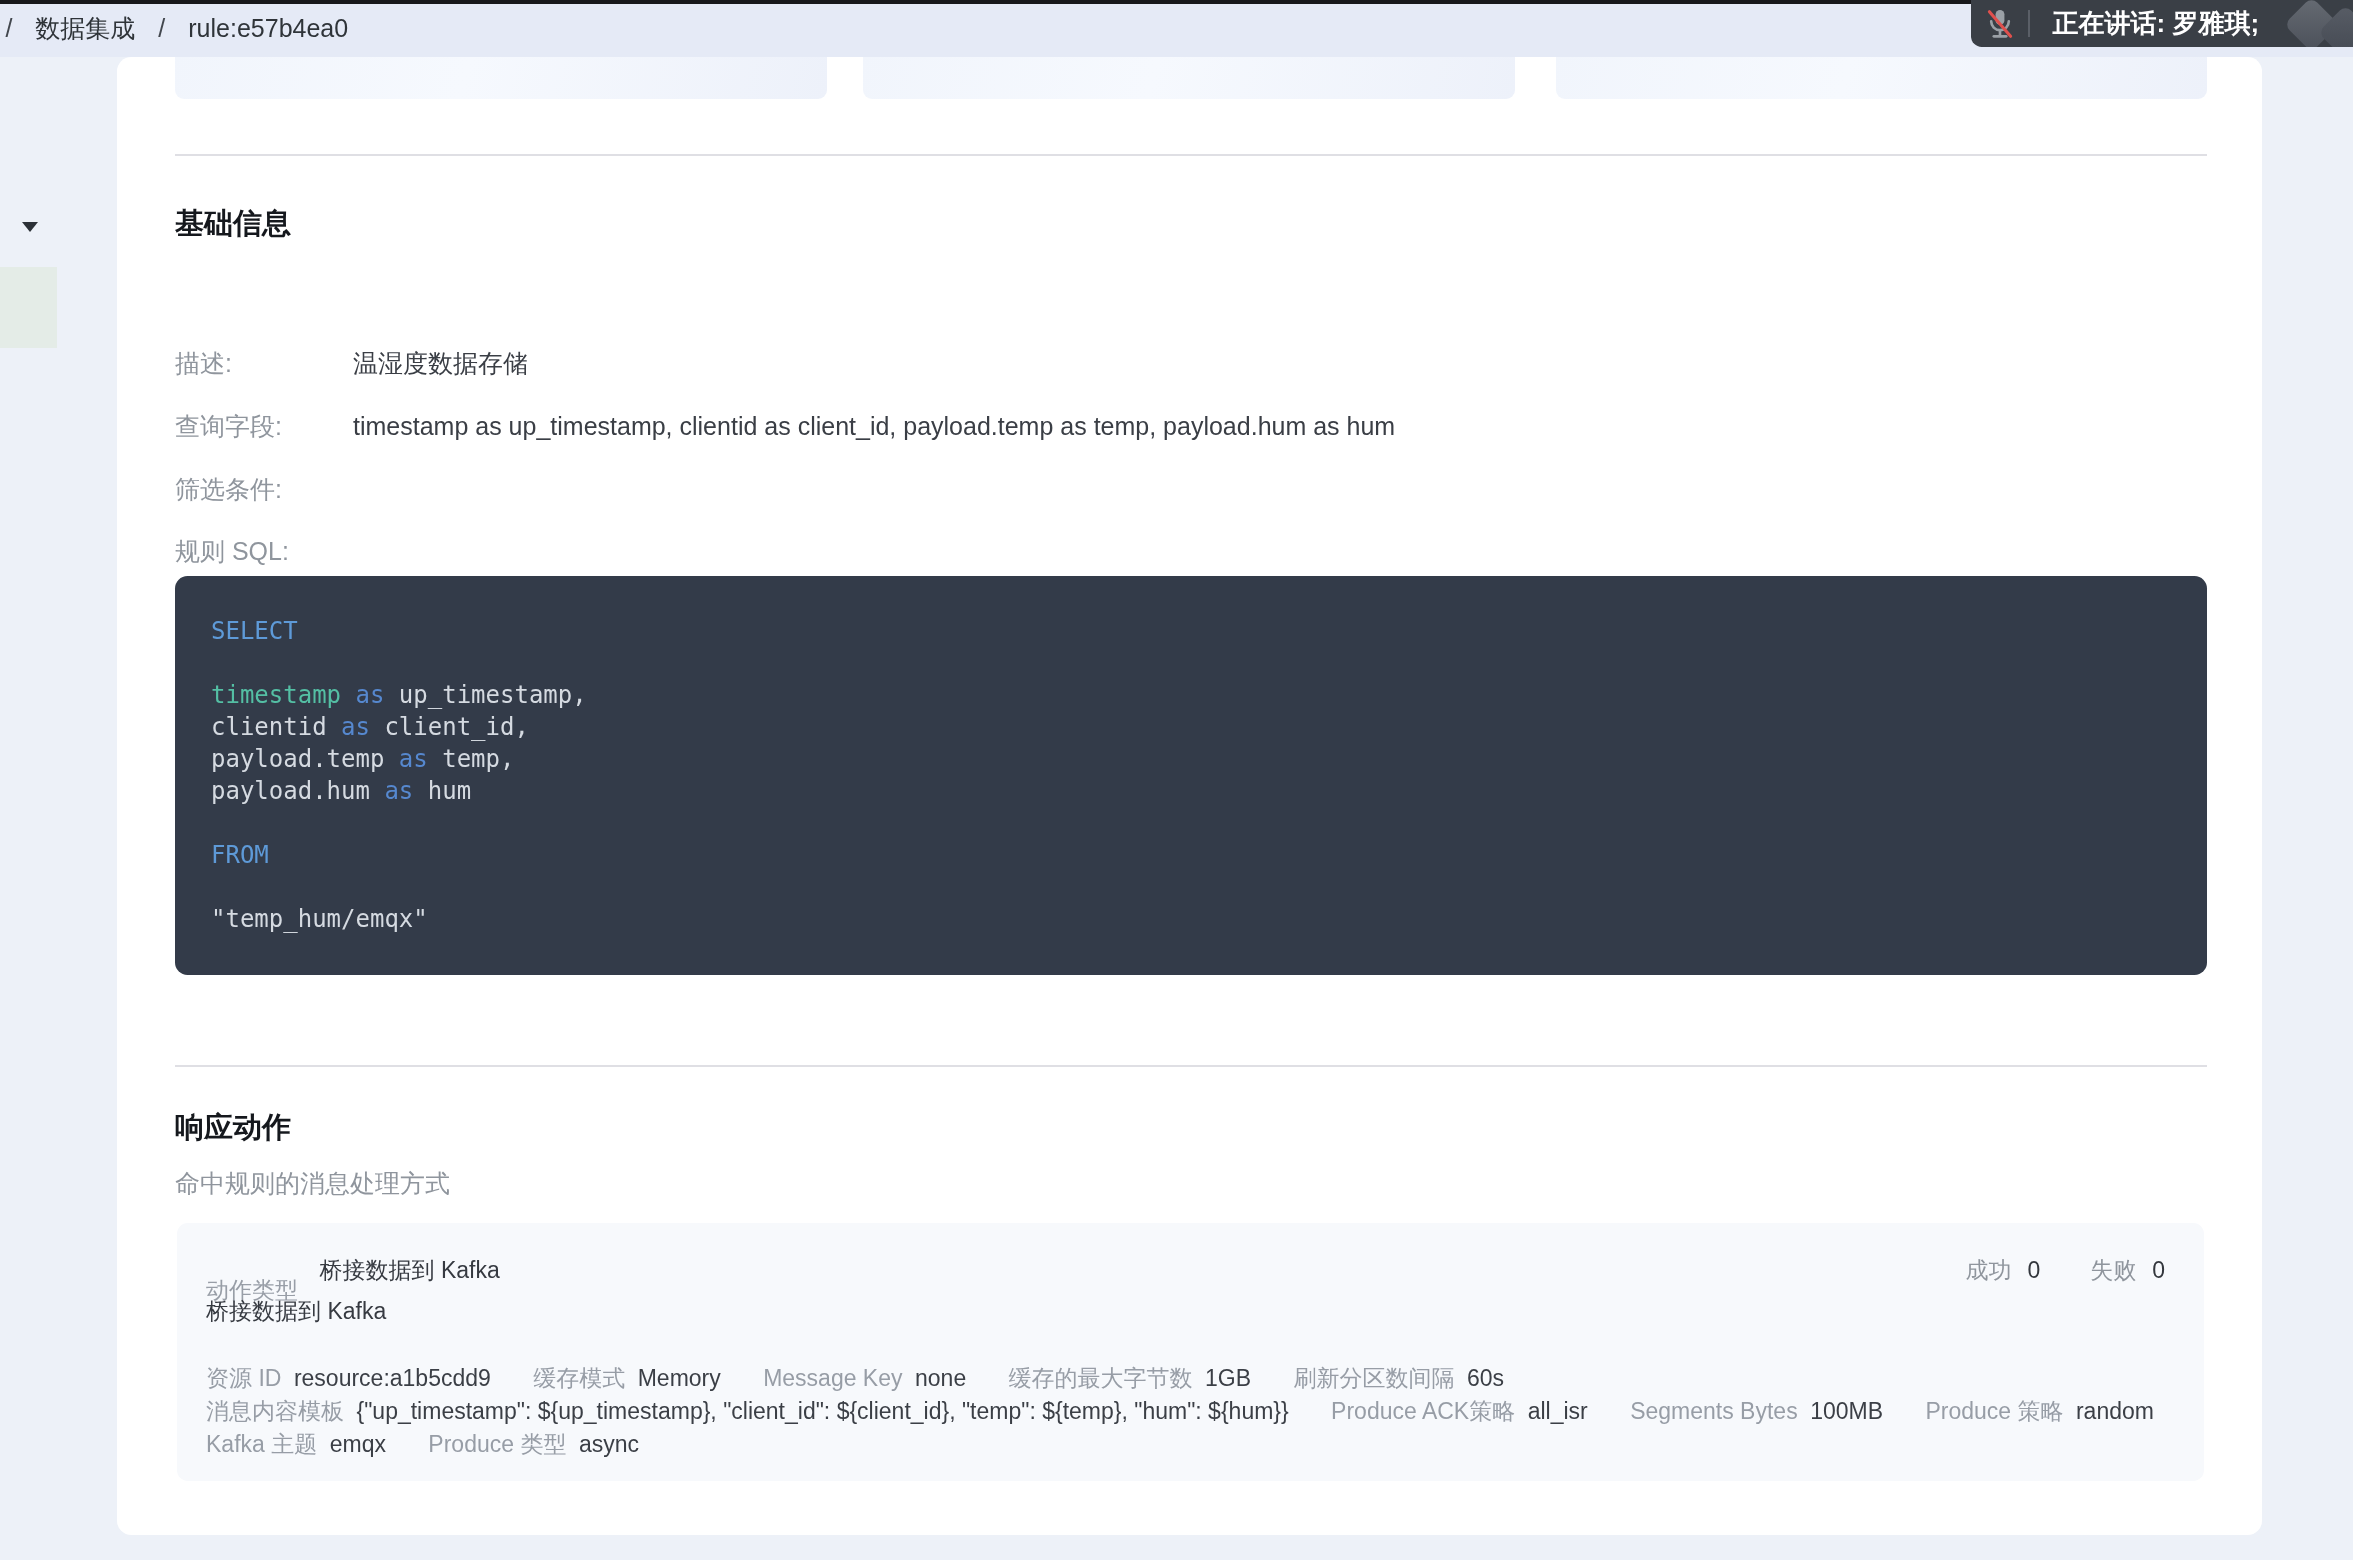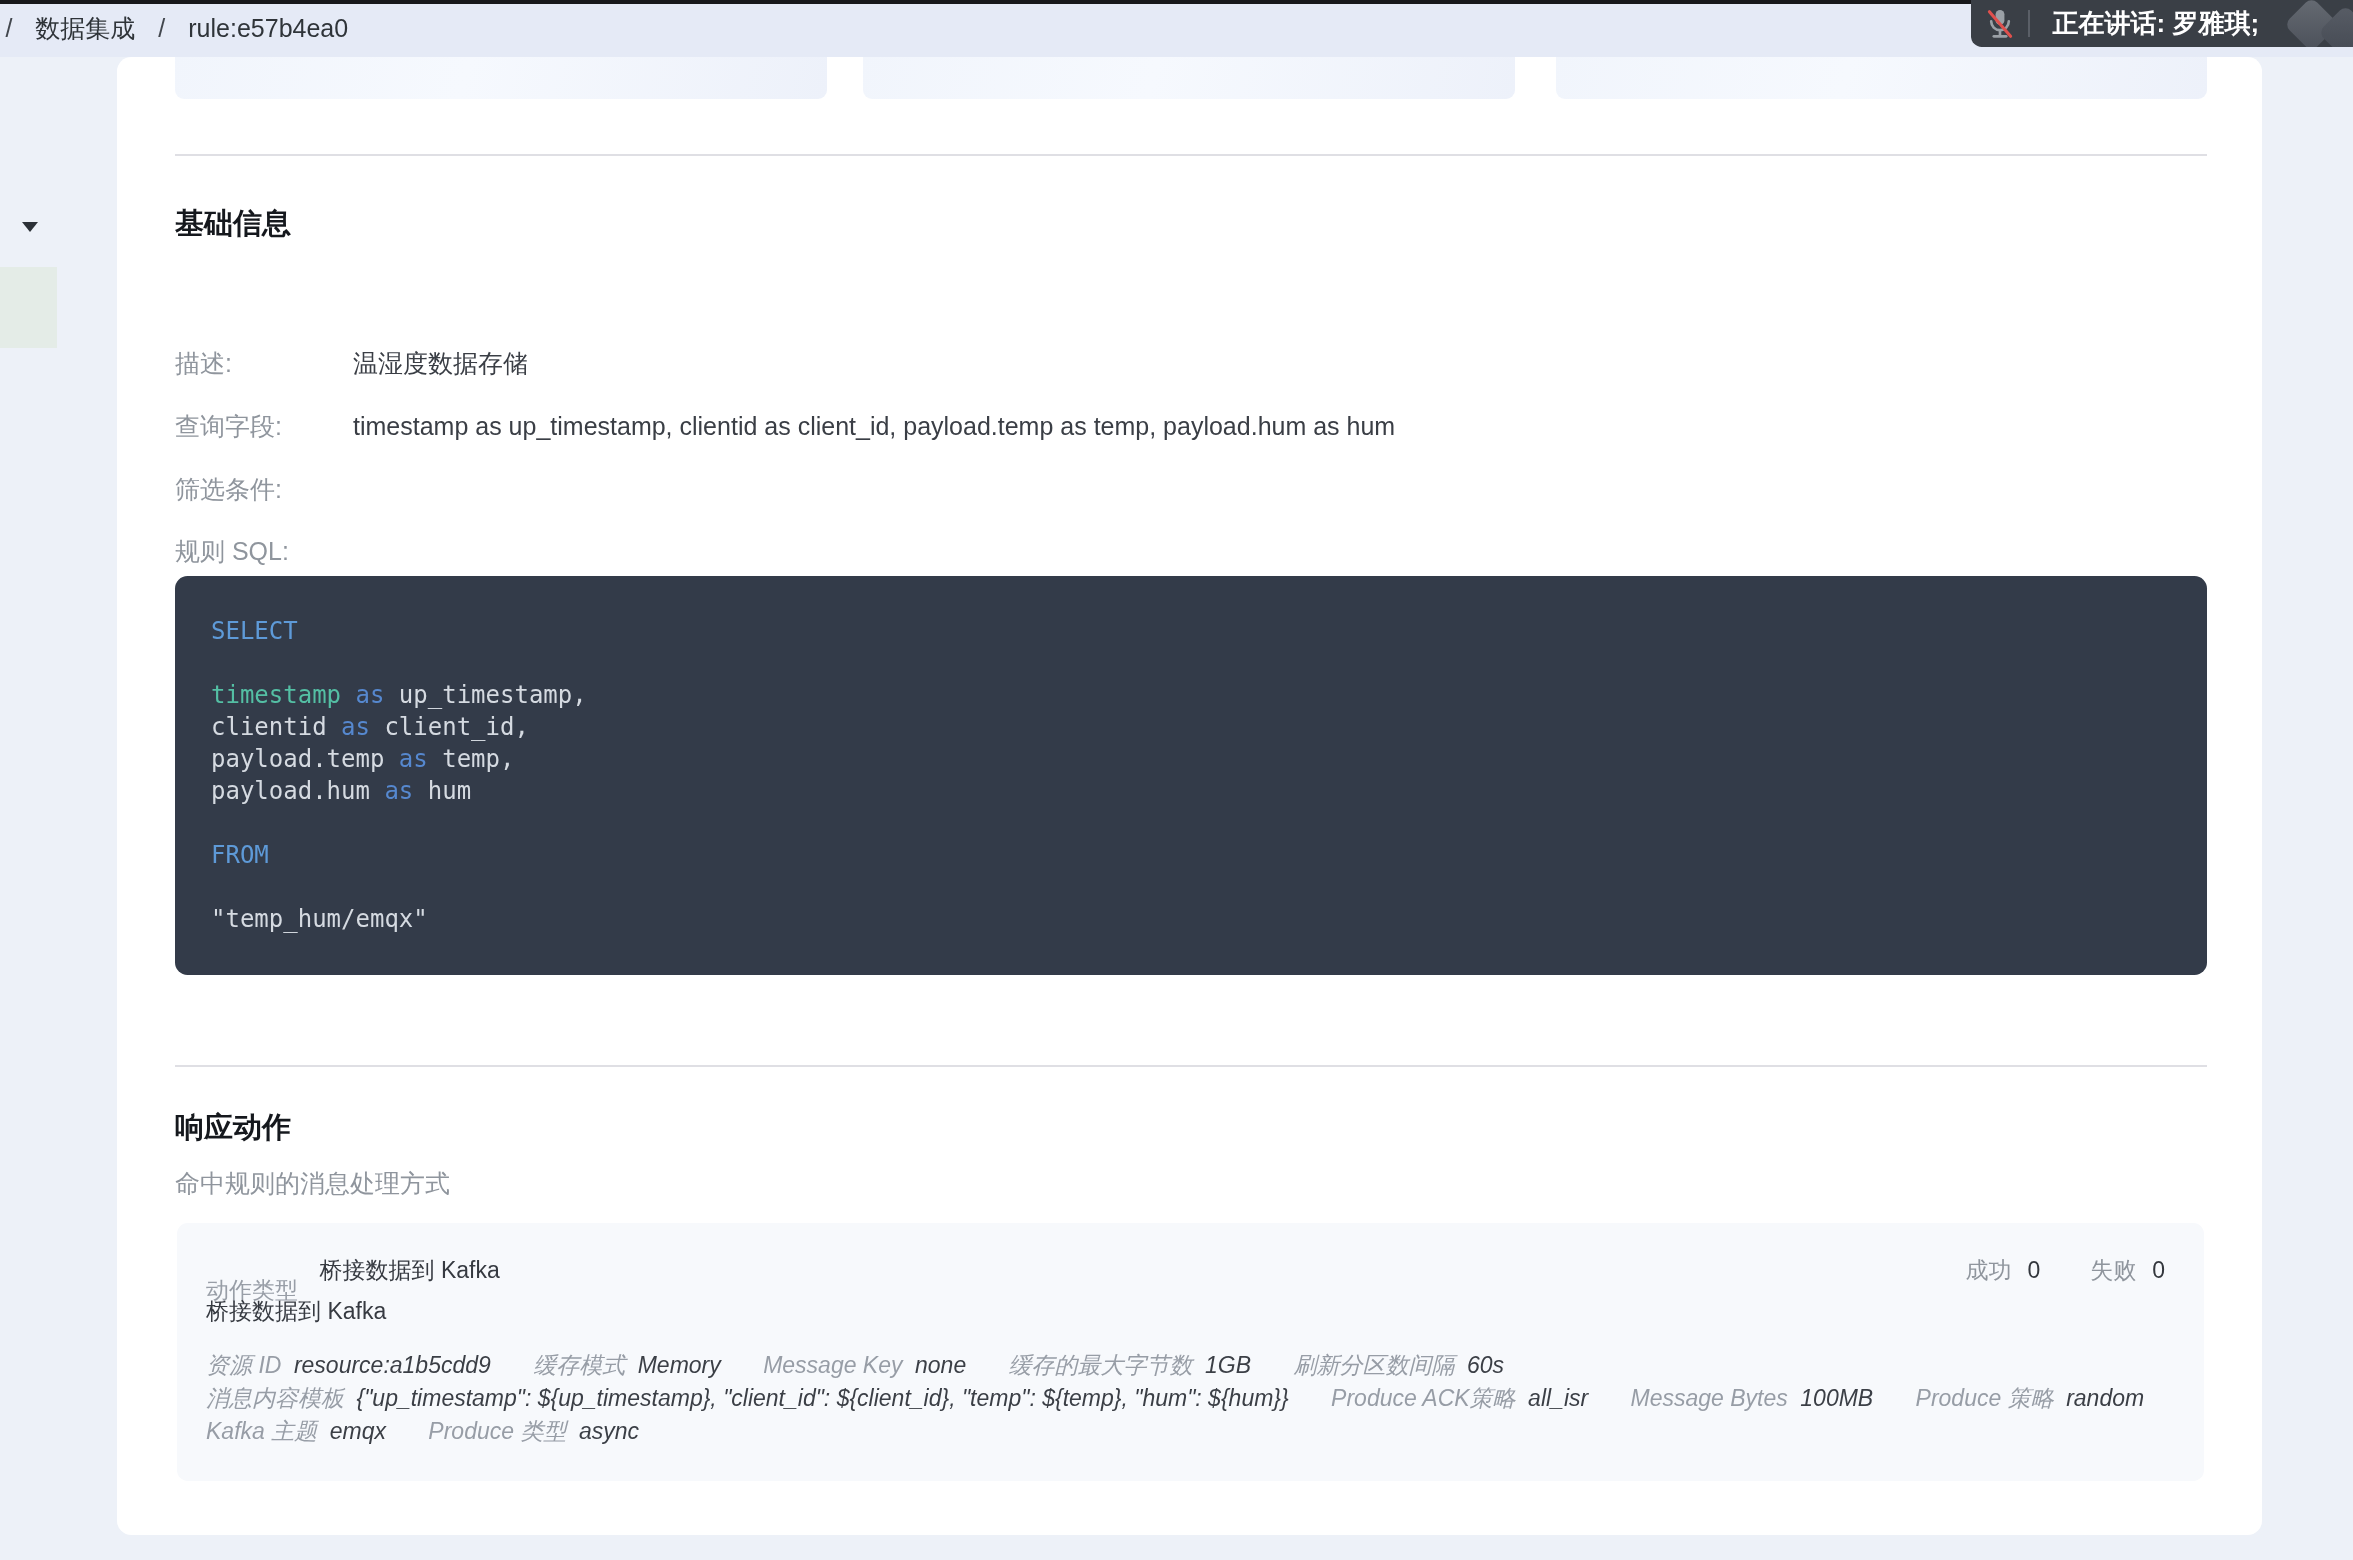--- a/index.html
+++ b/index.html
@@ -90,7 +90,7 @@
   .ac-stats .num { color:#33373d; margin-left:16px; }
   .ac-stats .gap { width:50px; }
   .ac-name { margin-top:8px; font-size:23px; color:#363a41; height:32px; line-height:32px; }
-  .ac-details { margin-top:22px; font-size:23px;font-style:italic; }
+  .ac-details { margin-top:35px; font-size:23px; }
   .detail-line { line-height:33px; white-space:nowrap; }
   .pair { margin-right:36px; }
   .pair .plbl { color:#979da6; }

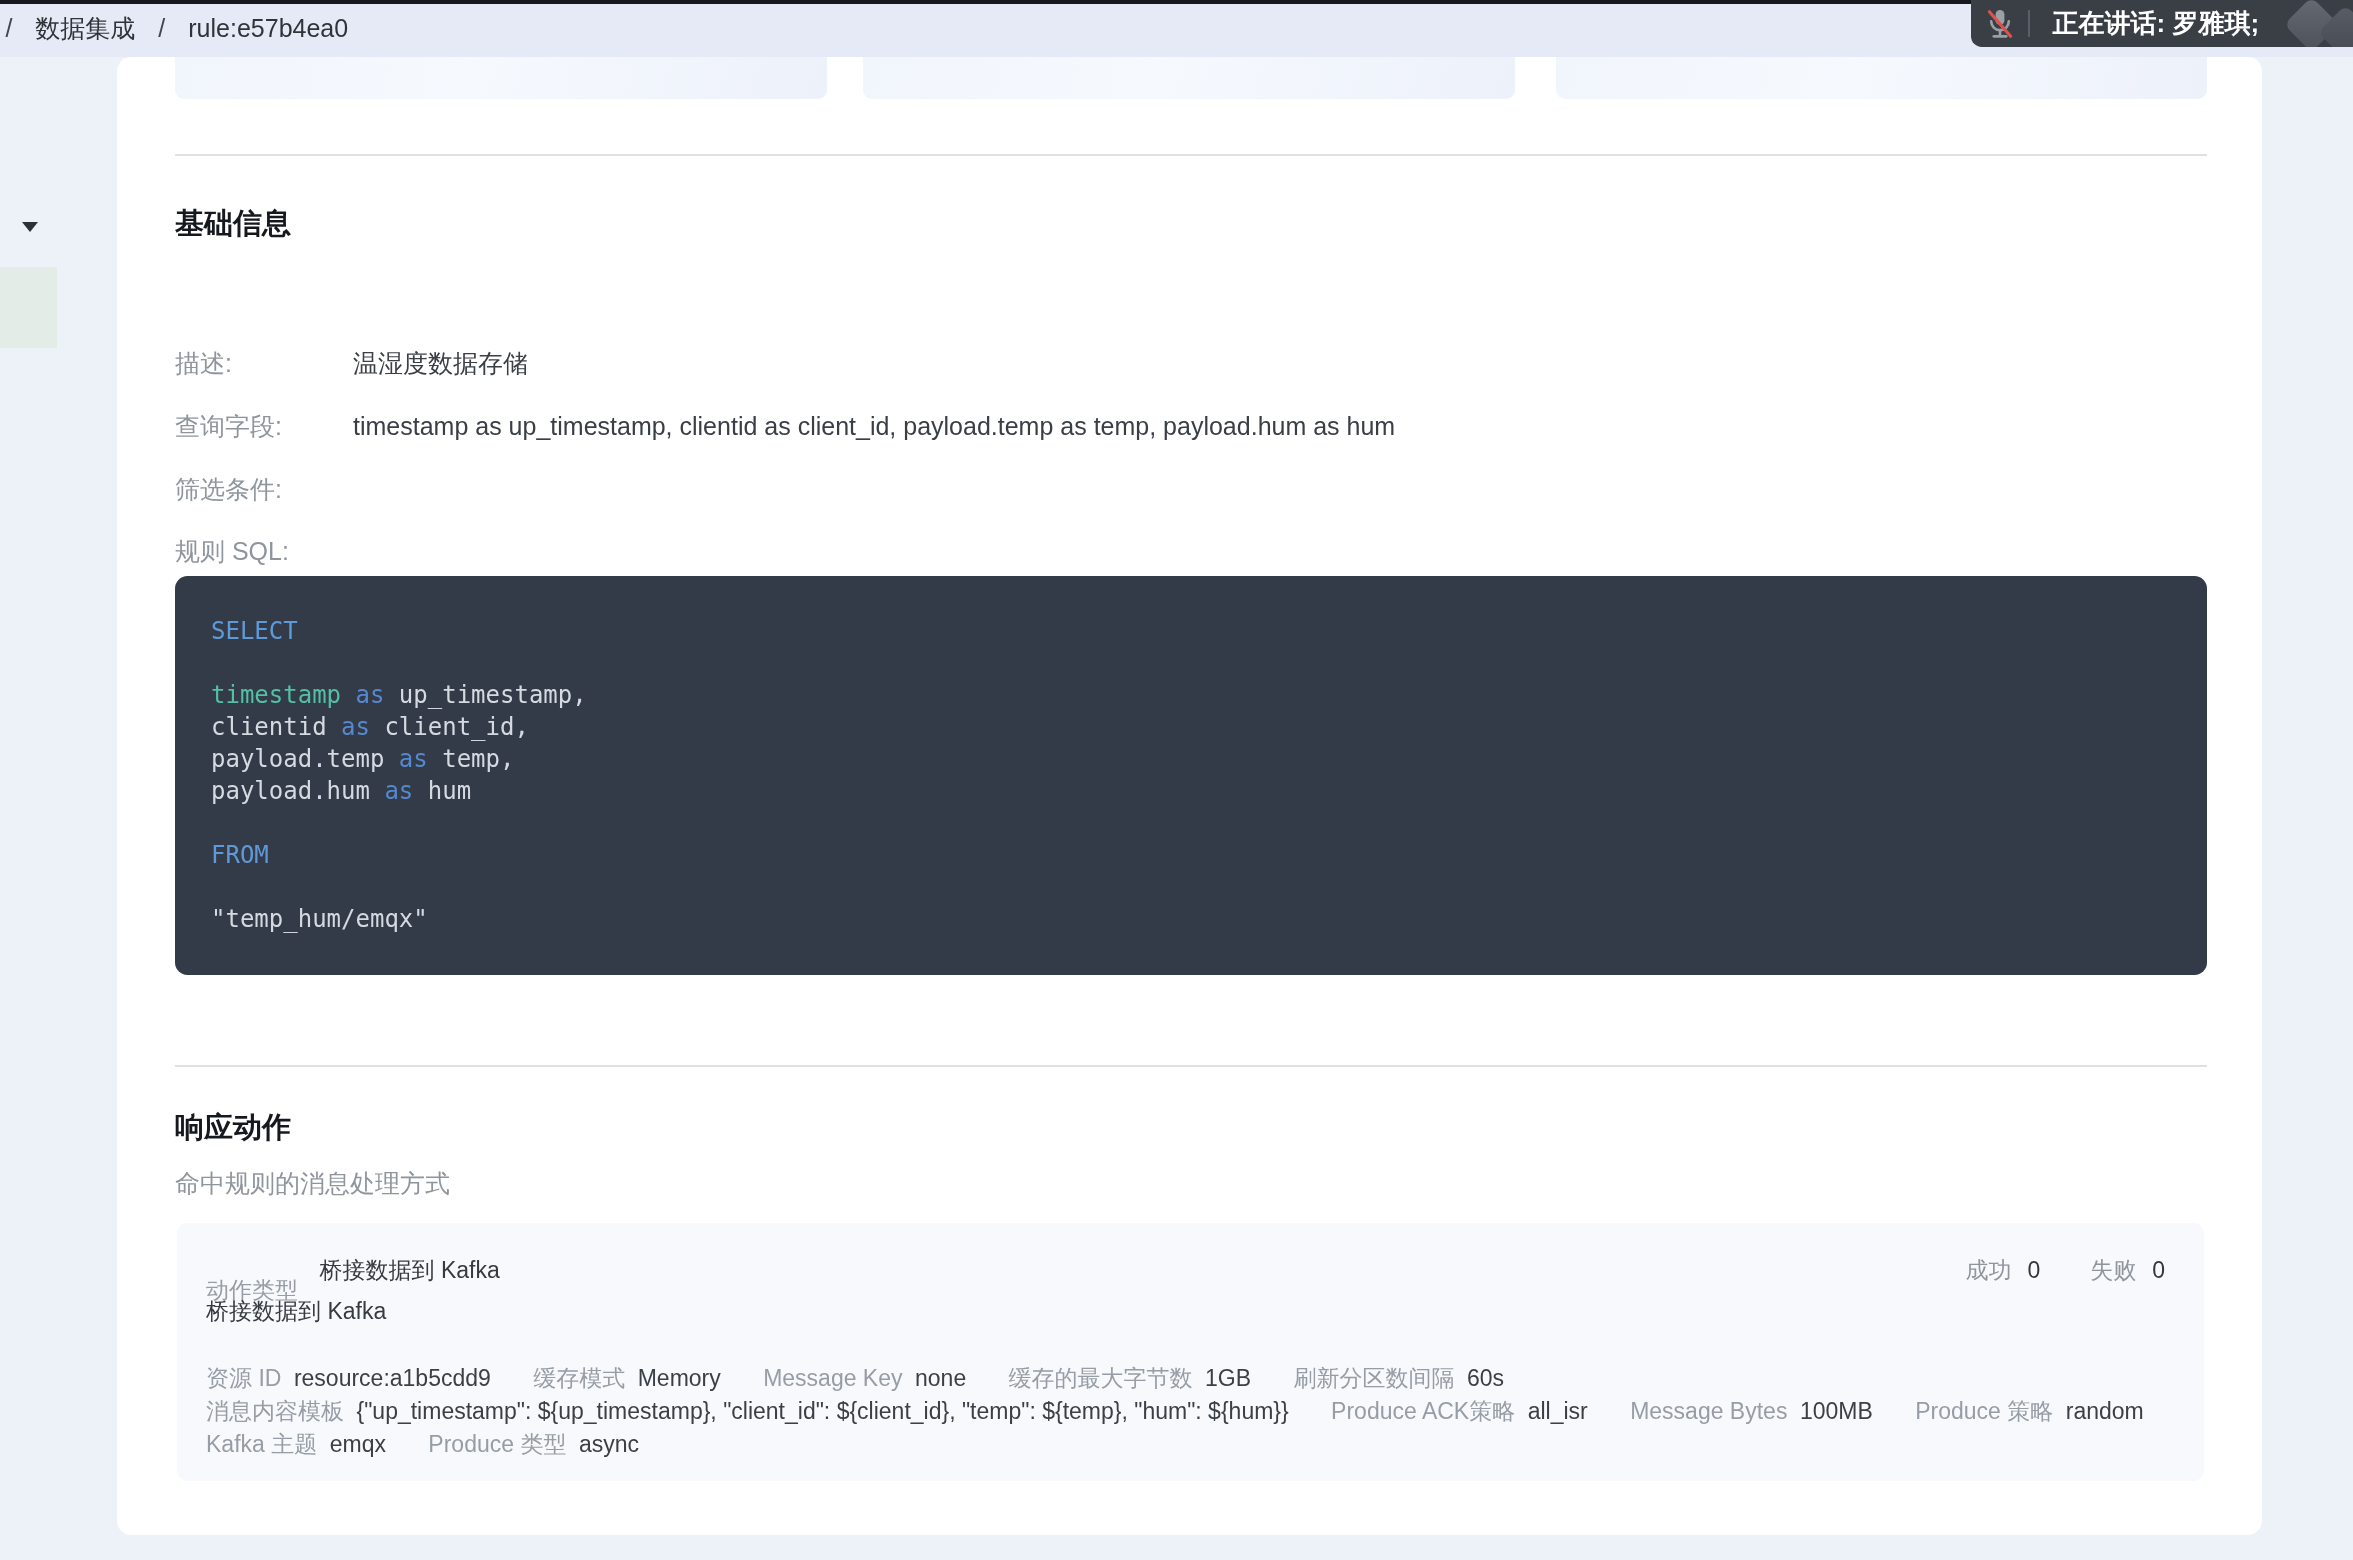--- a/index.html
+++ b/index.html
@@ -201,7 +201,7 @@
       <div class="detail-line">
         <span class="pair"><span class="plbl">消息内容模板</span><span class="pval">{"up_timestamp": ${up_timestamp}, "client_id": ${client_id}, "temp": ${temp}, "hum": ${hum}}</span></span>
         <span class="pair"><span class="plbl">Produce ACK策略</span><span class="pval">all_isr</span></span>
-        <span class="pair"><span class="plbl">Message Bytes</span><span class="pval">100MB</span></span>
+        <span class="pair"><span class="plbl">Segments Bytes</span><span class="pval">100MB</span></span>
         <span class="pair"><span class="plbl">Produce 策略</span><span class="pval">random</span></span>
       </div>
       <div class="detail-line">

